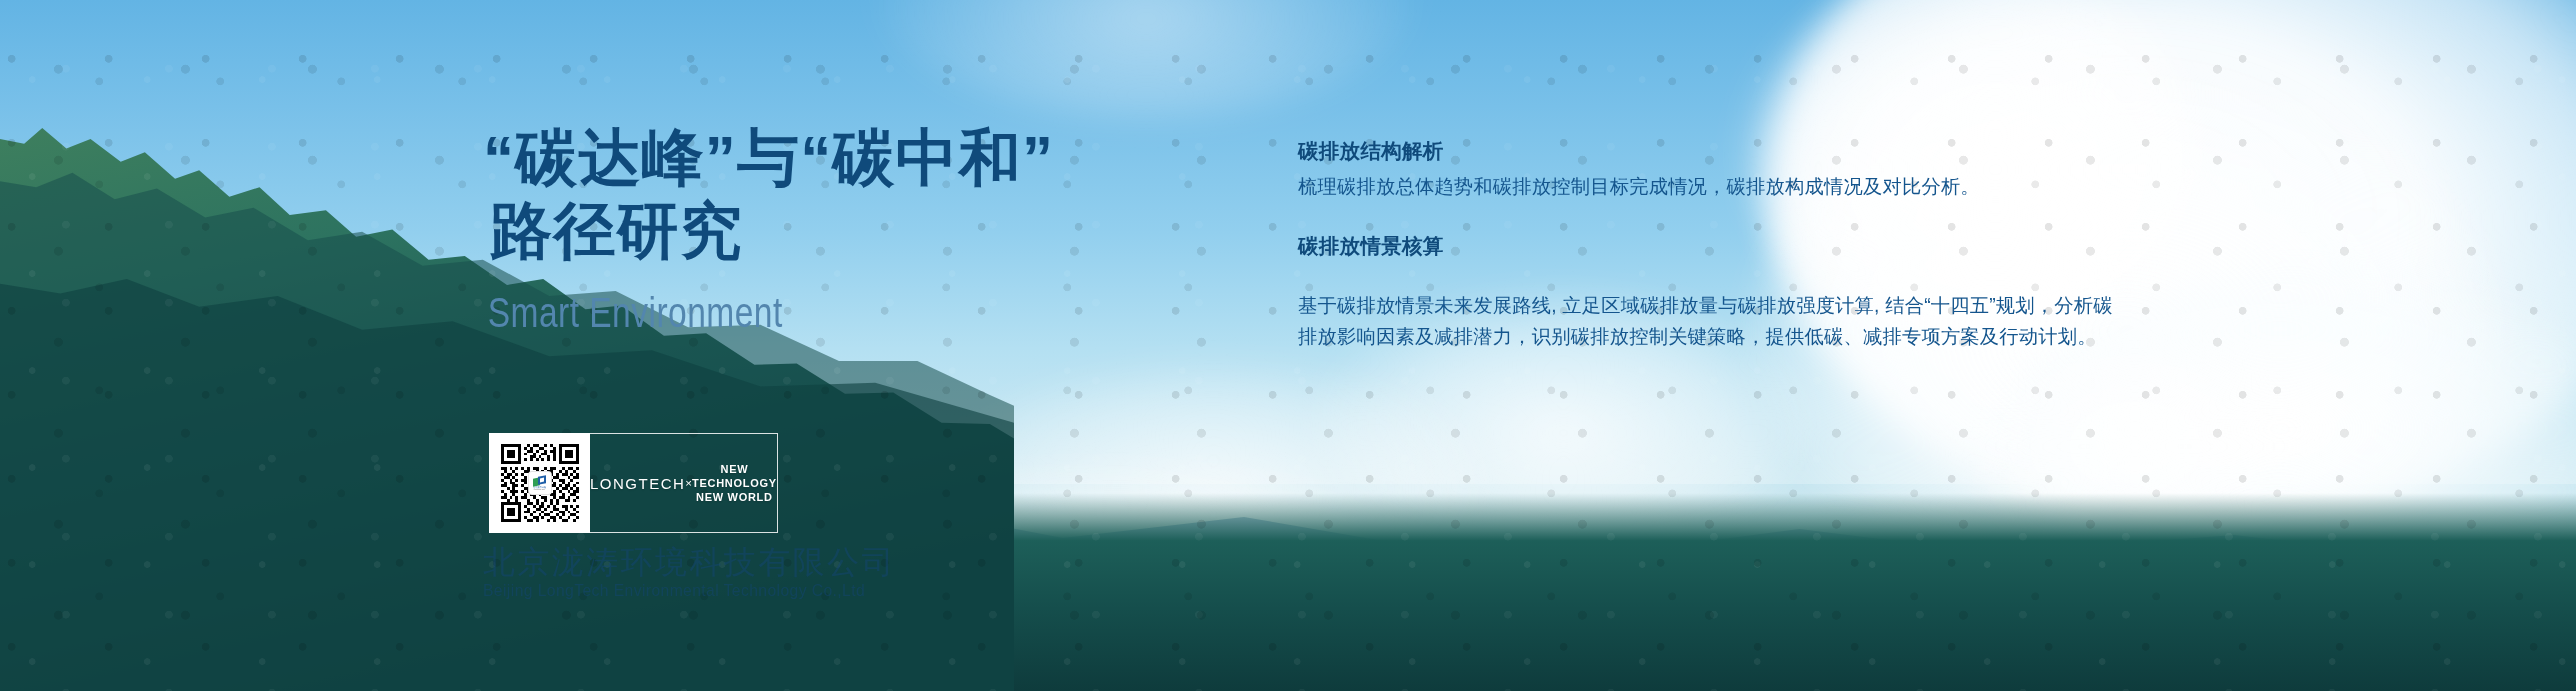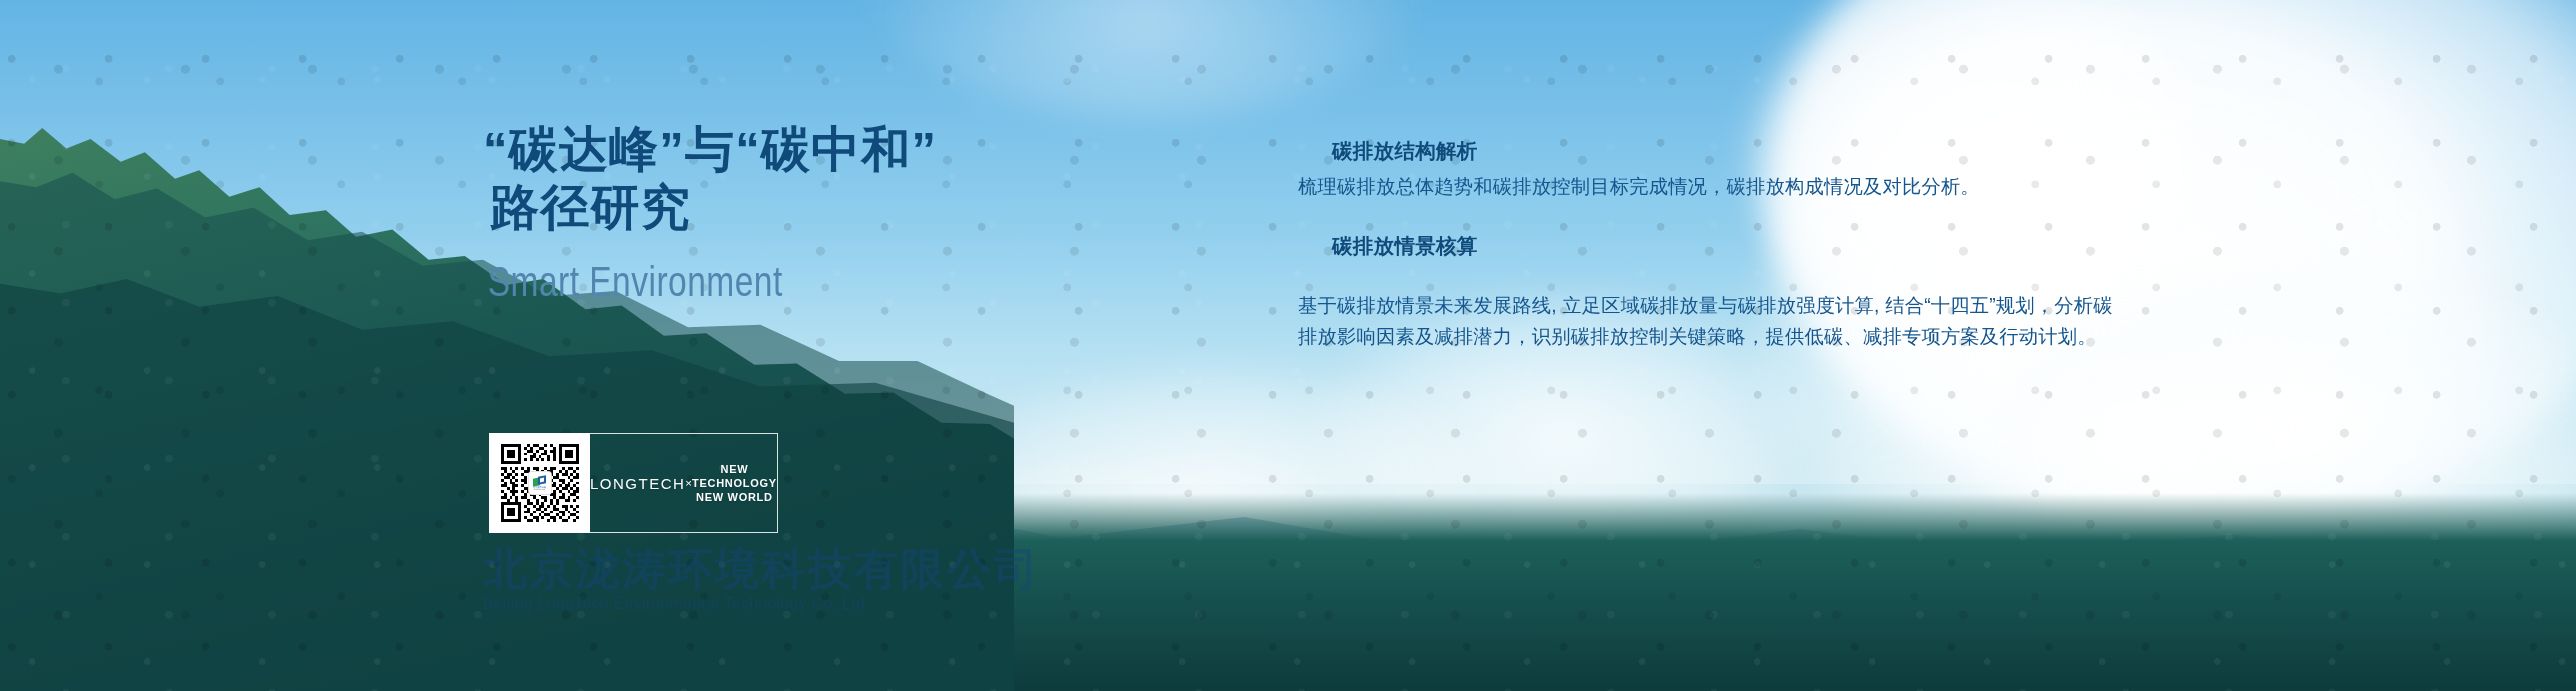--- a/index.html
+++ b/index.html
@@ -68,7 +68,7 @@
   
   .headline{ position:absolute; left:483px; top:121px; width:754px; z-index:40; }
   .h-line{ color:#0f4a7b; font-weight:700; letter-spacing:1.2px; line-height:1.18;
-           font-size:49px; white-space:nowrap;
+           font-size:62px; white-space:nowrap;
            font-family:"Liberation Sans","DejaVu Sans",sans-serif; }
   .h-line.l2{ padding-left:7.2px; }
   .h-sub{ margin-top:20.5px; padding-left:6px; color:#5386ae; font-size:43px;

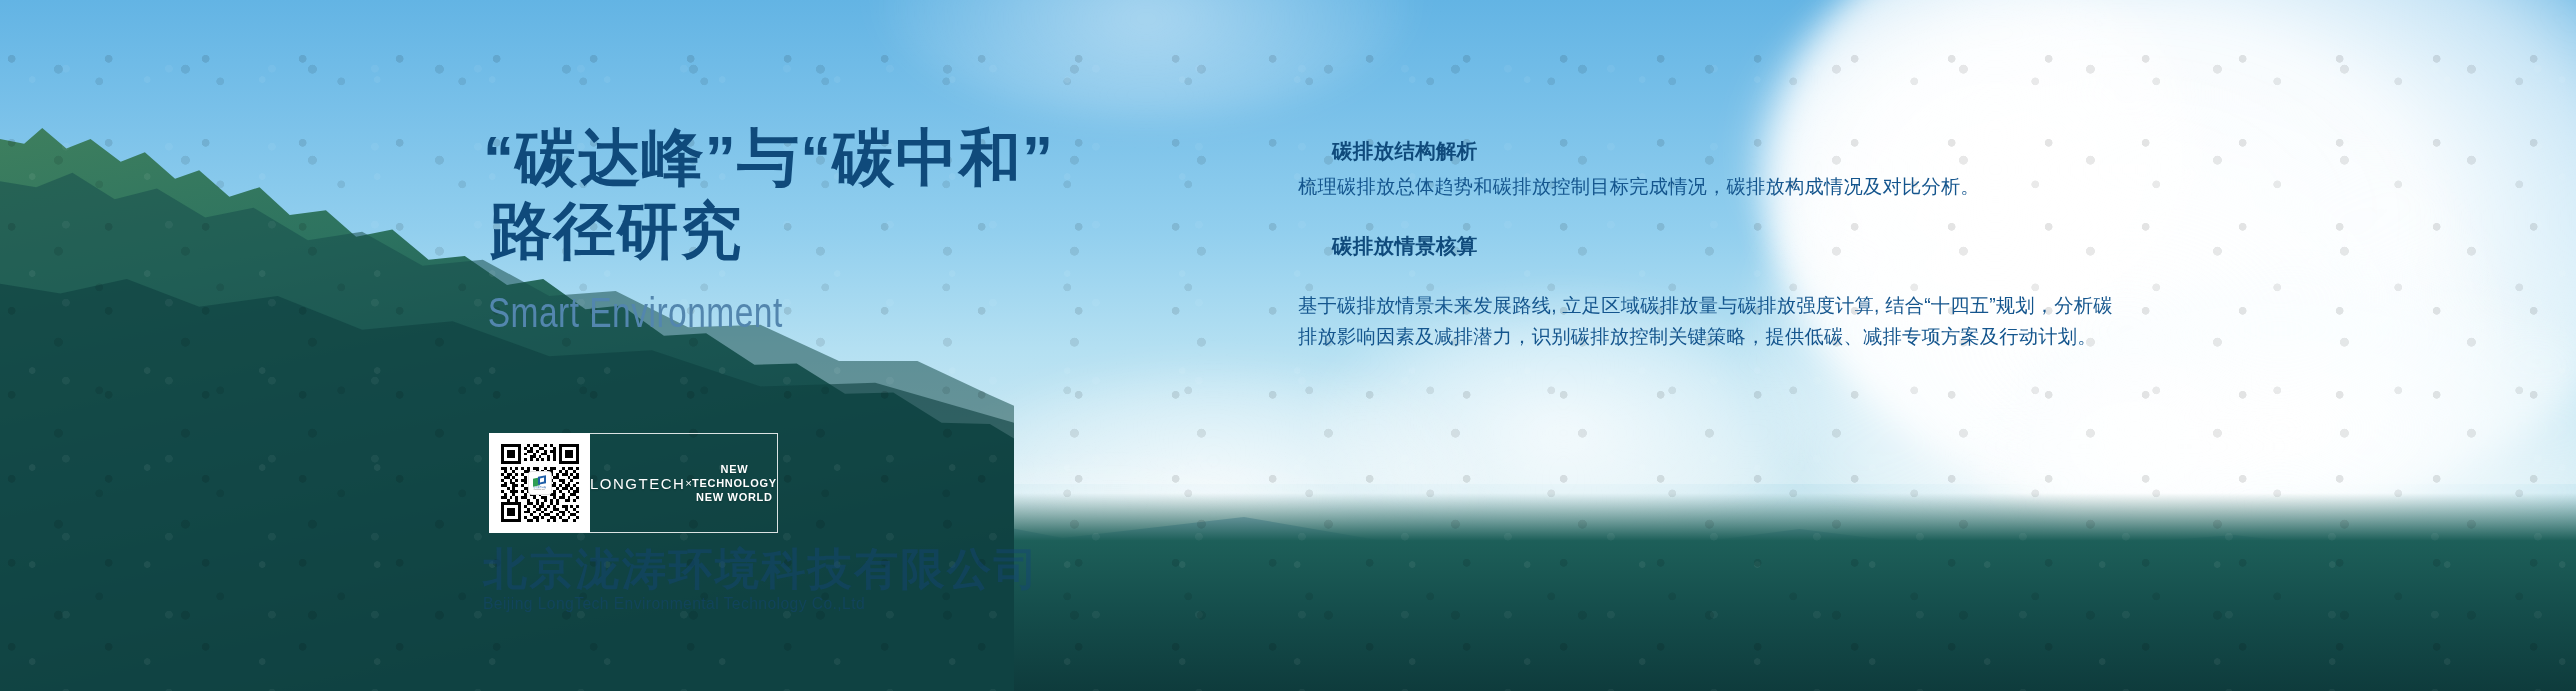--- a/index.html
+++ b/index.html
@@ -119,7 +119,7 @@
   .sec{ margin-bottom:28px; }
   .sec:last-child{ margin-bottom:0; }
   .sec h3{ font-size:20.5px; font-weight:700; color:#0f4a7b; line-height:1.25;
-           letter-spacing:0.3px; margin-bottom:7.2px;margin-left:34px; }
+           letter-spacing:0.3px; margin-bottom:7.2px; }
   .sec p{ font-size:19.3px; font-weight:400; color:#14558d; line-height:1.62;
           letter-spacing:0.2px; }
   .sec.s2{ margin-top:31px; }

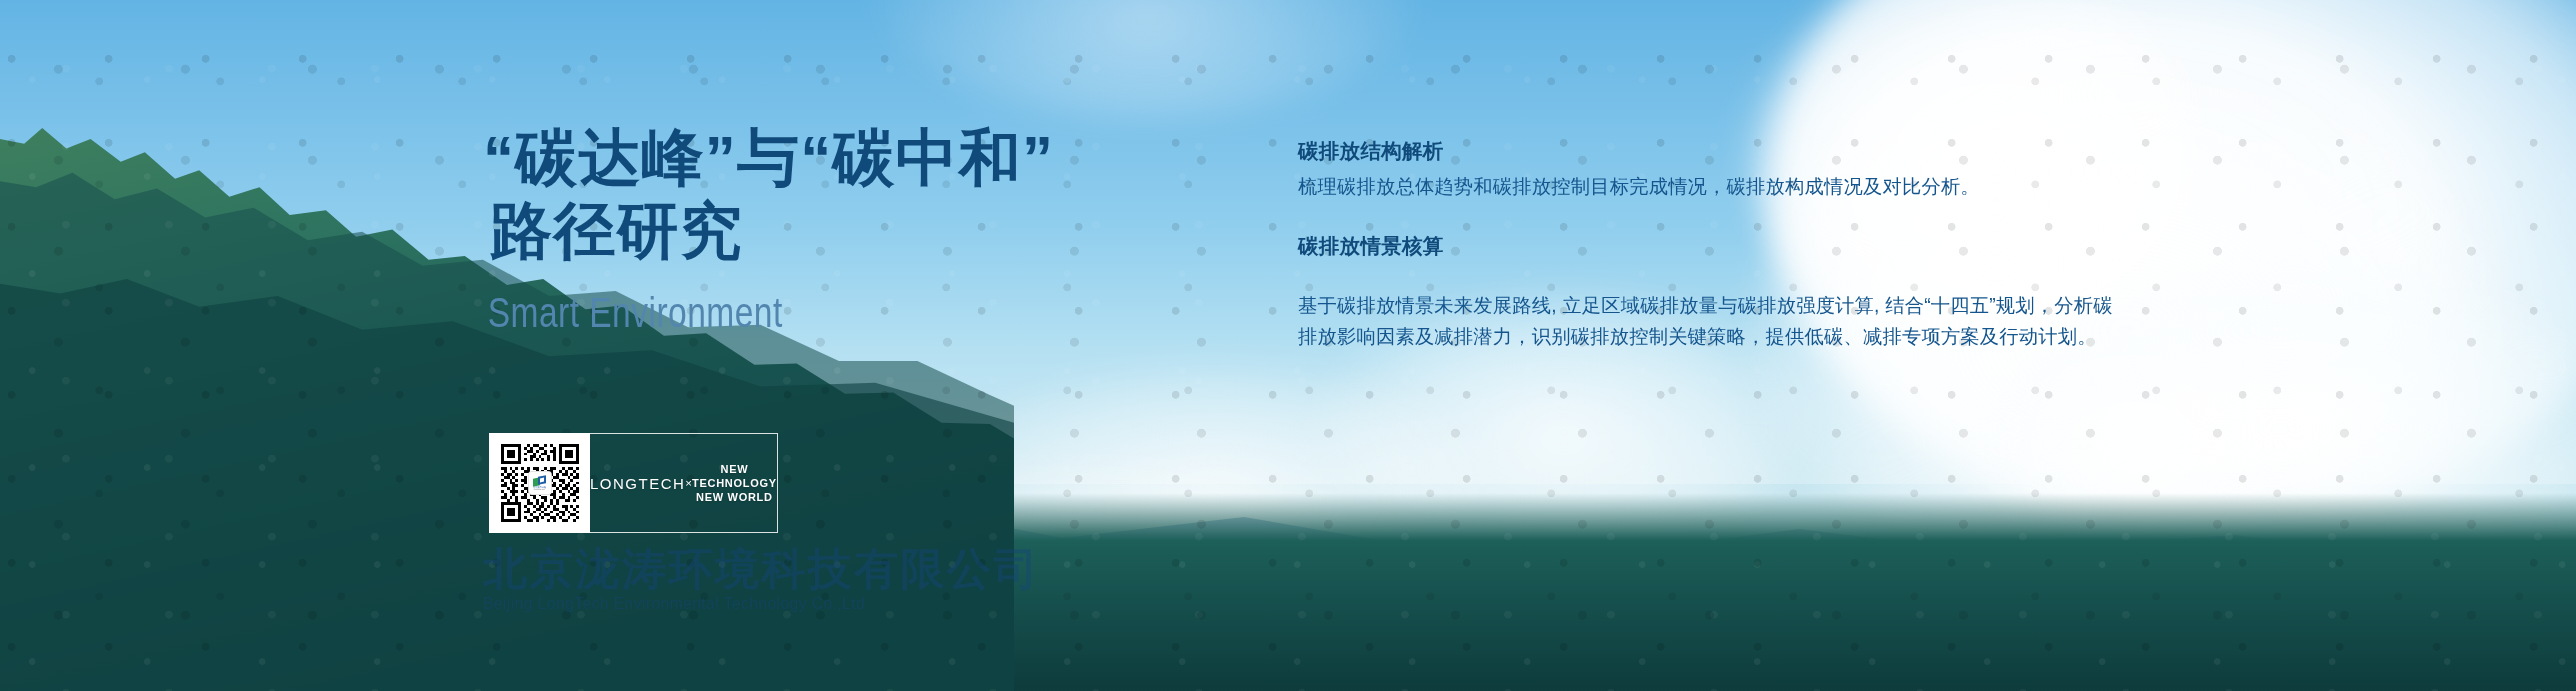--- a/index.html
+++ b/index.html
@@ -109,7 +109,7 @@
   
   .watermark{ position:absolute; left:483px; top:546px; z-index:35;
               color:rgba(22,74,124,.50); user-select:none; }
-  .wm-cn{ font-size:44px; font-weight:700; letter-spacing:2.4px; line-height:1.05;
+  .wm-cn{ font-size:32px; font-weight:400; letter-spacing:2.4px; line-height:1.05;
           color:rgba(20,70,120,.46); }
   .wm-en{ font-size:15.7px; letter-spacing:0.4px; margin-top:2.4px;
           color:rgba(20,70,120,.46); }

